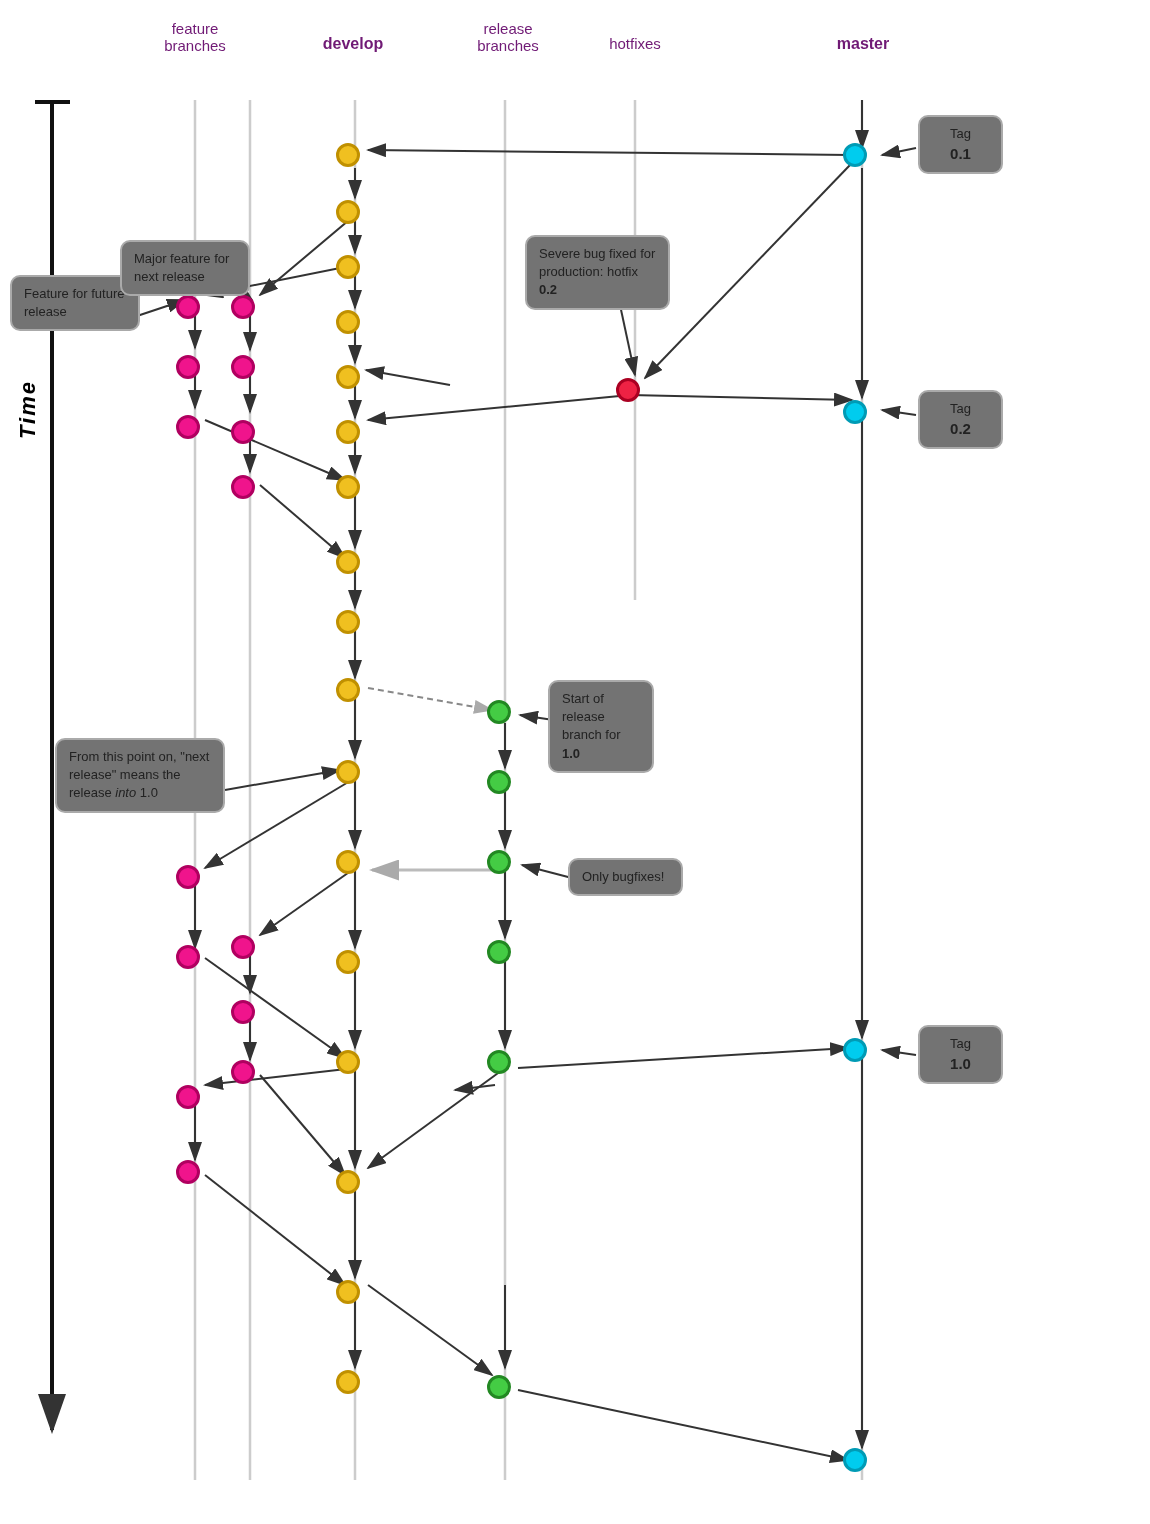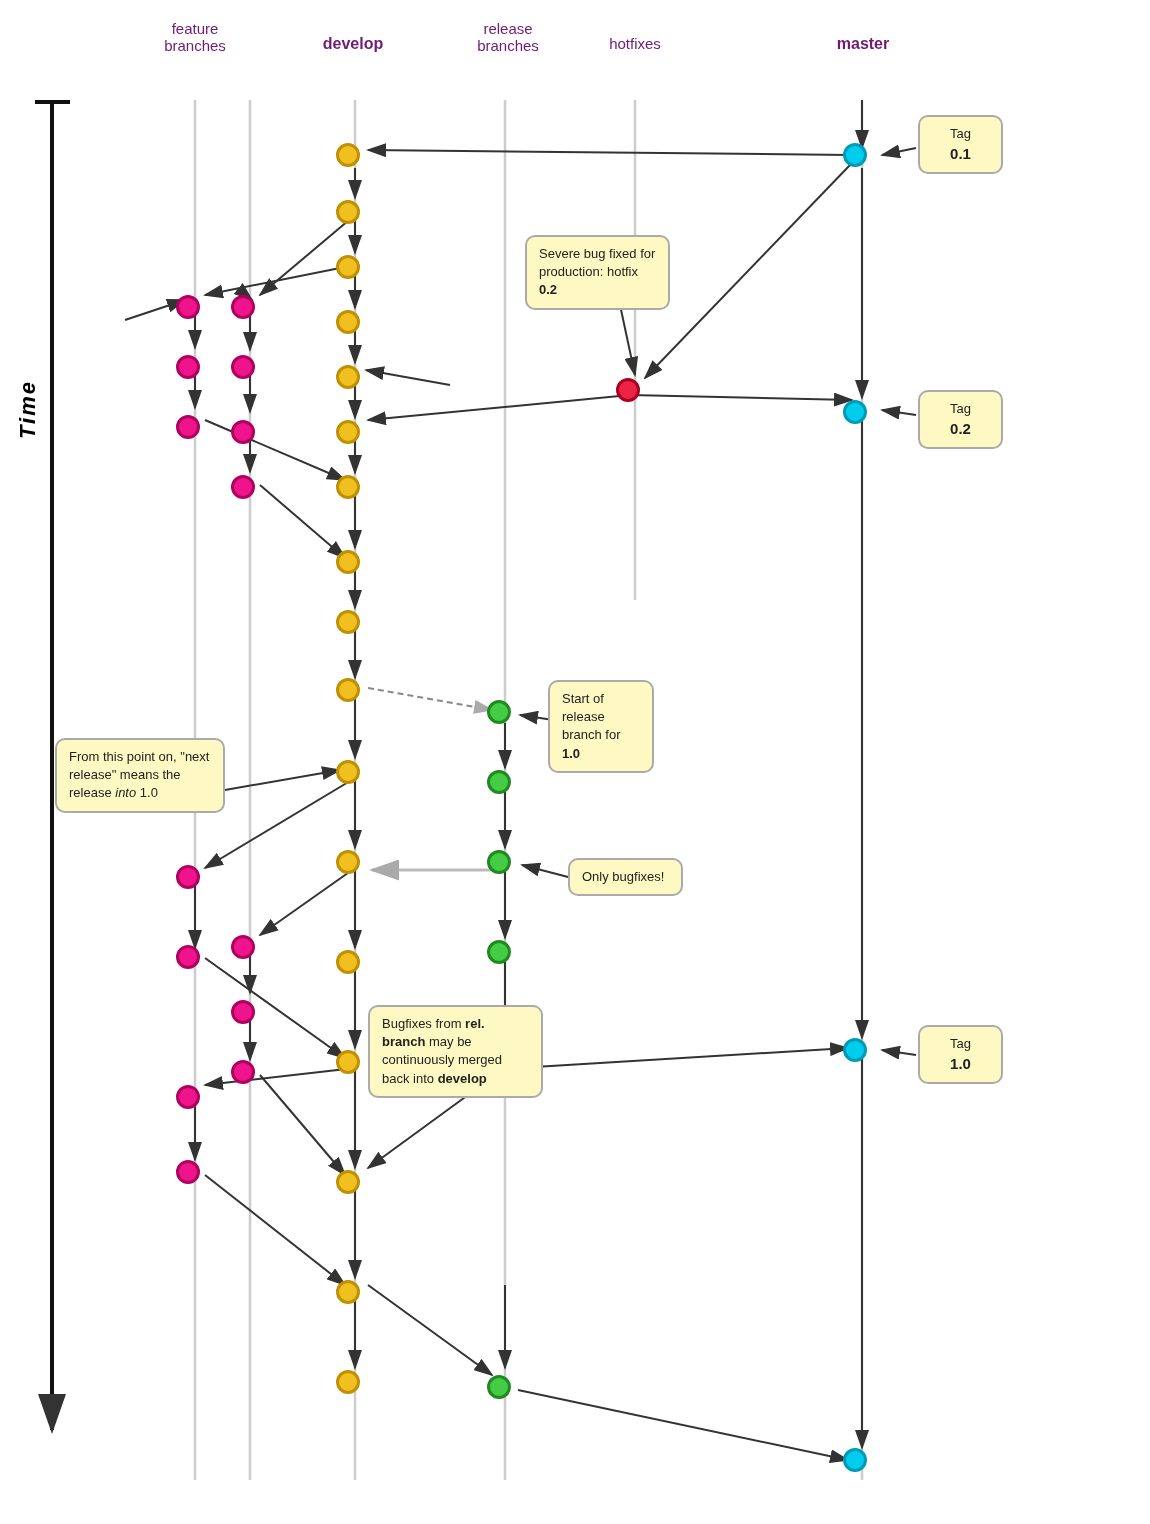--- a/index.html
+++ b/index.html
@@ -40,7 +40,7 @@
     
     .callout {
       position: absolute;
-      background: #fef9c3;
+      background: #737373;
       border: 2px solid #aaa;
       border-radius: 10px;
       padding: 8px 12px;

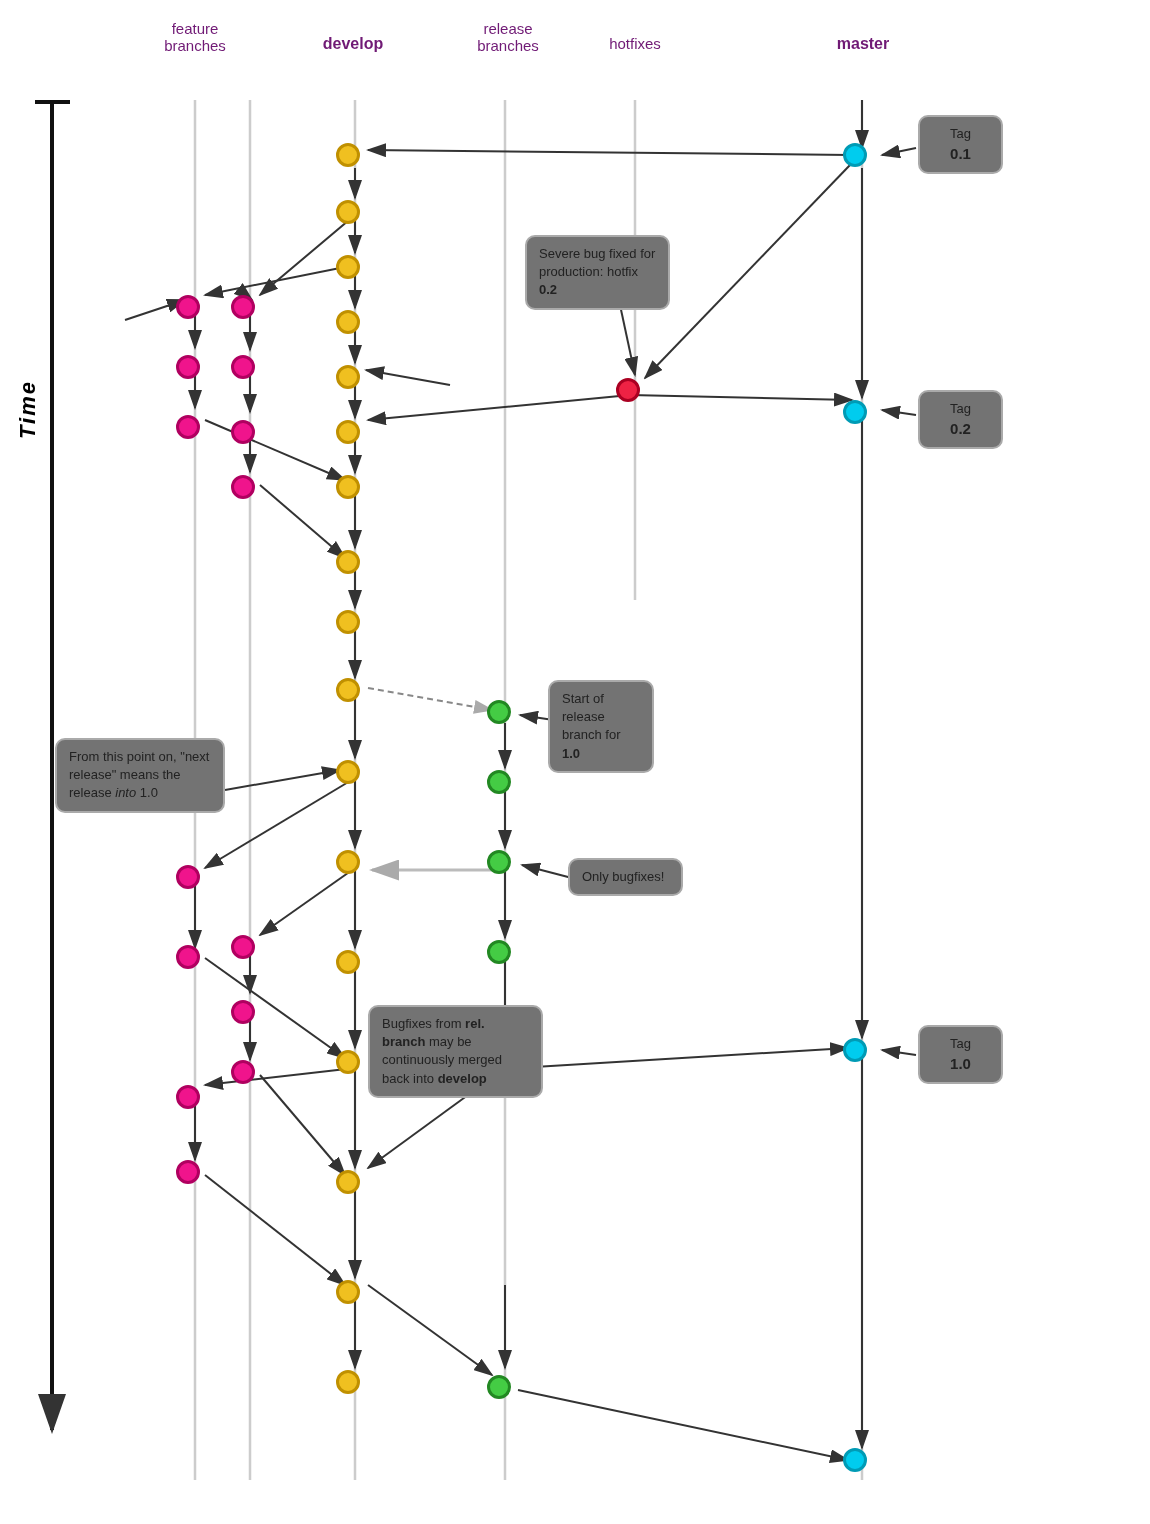--- a/index.html
+++ b/index.html
@@ -289,6 +289,11 @@
   </div>
 
 
+  <div class="callout" style="left: 120px; top: 240px; width: 130px; font-size: 13px;">
+    <span>Major
+feature for
+next release</span>
+  </div>
 
   <div class="callout" style="left: 525px; top: 235px; width: 145px; font-size: 13px;">
     <span>Severe bug

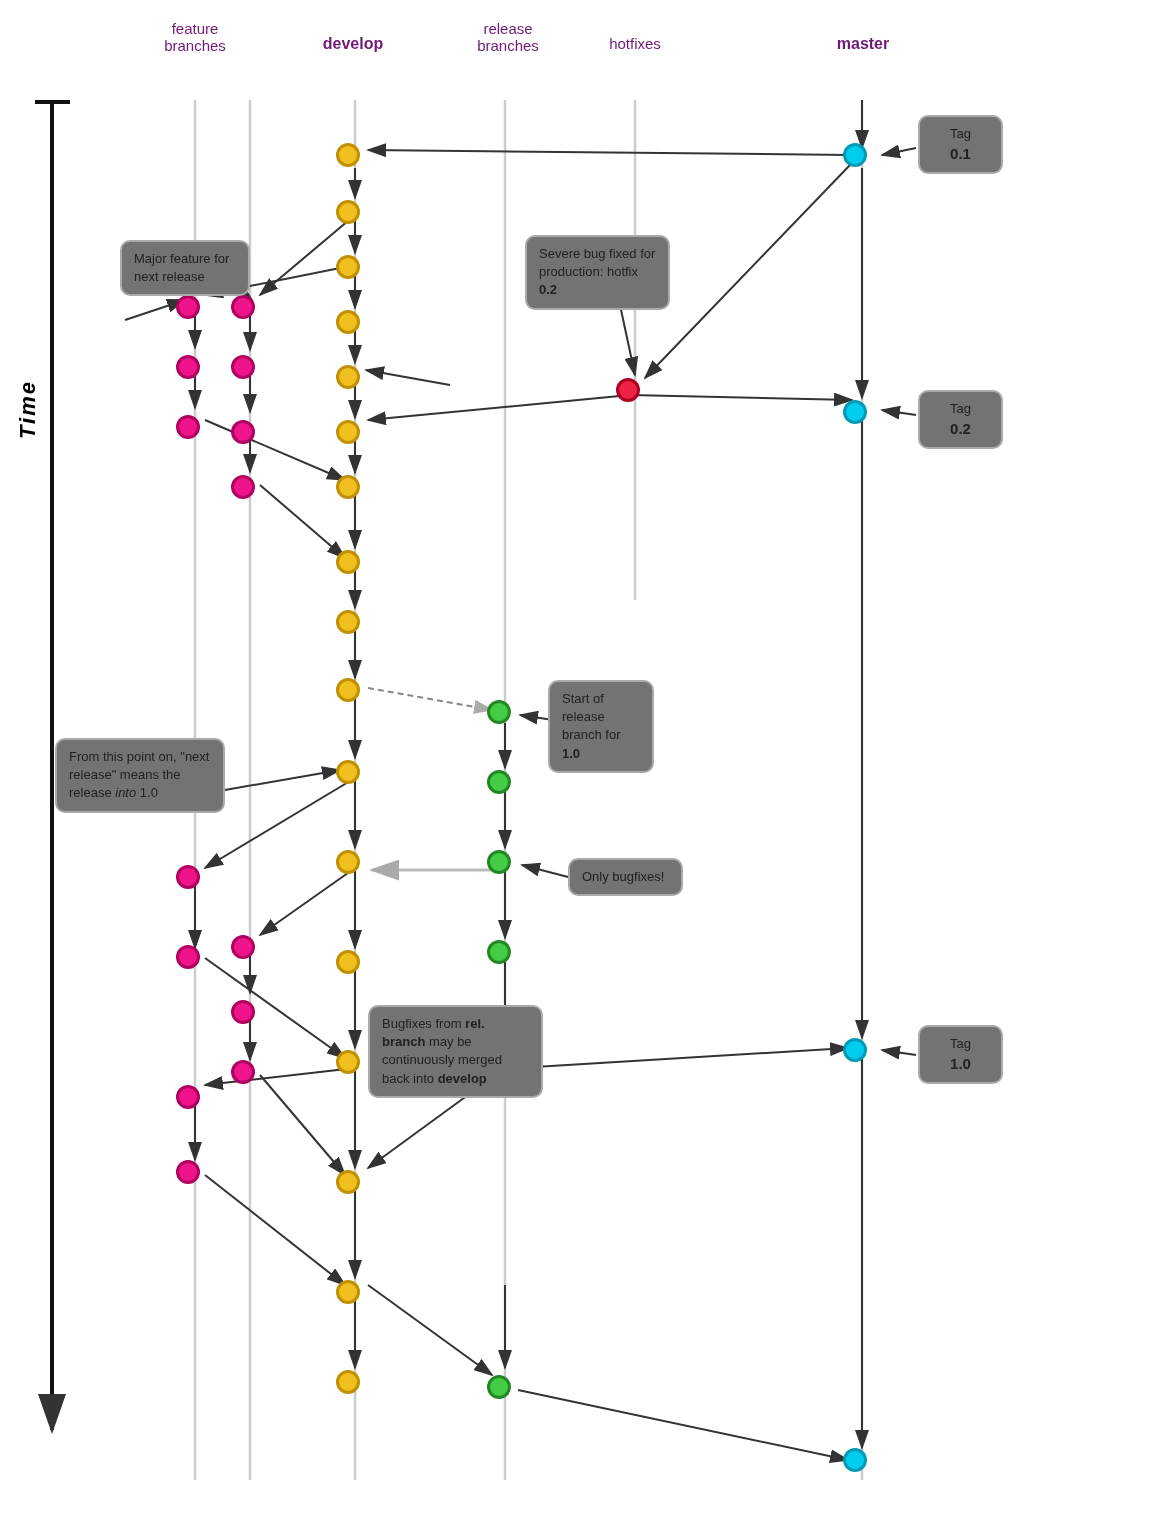--- a/index.html
+++ b/index.html
@@ -288,6 +288,11 @@
     <div class="bold">1.0</div>
   </div>
 
+  <div class="callout" style="left: 10px; top: 275px; width: 130px; font-size: 13px;">
+    <span>Feature
+for future
+release</span>
+  </div>
 
   <div class="callout" style="left: 120px; top: 240px; width: 130px; font-size: 13px;">
     <span>Major

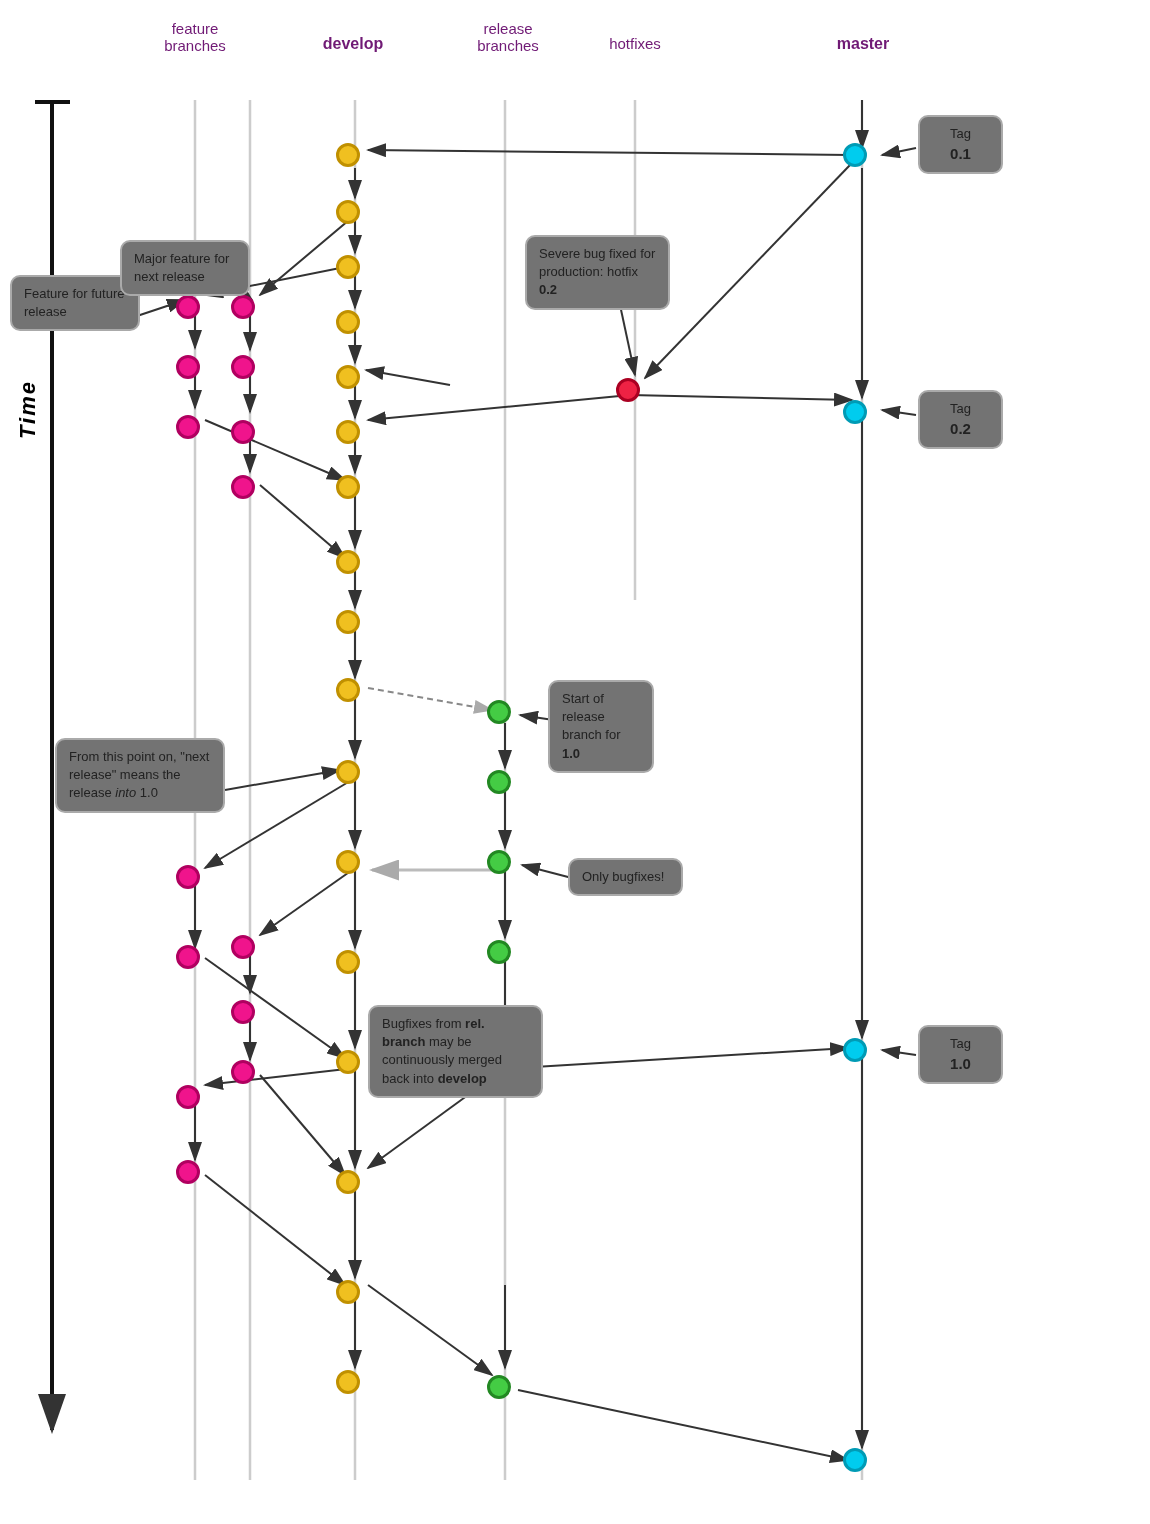--- a/index.html
+++ b/index.html
@@ -327,14 +327,6 @@
 bugfixes!</span>
   </div>
 
-  <div class="callout" style="left: 368px; top: 1005px; width: 175px; font-size: 13px;">
-    <span>Bugfixes from
-<strong>rel. branch</strong>
-may be
-continuously
-merged back
-into <strong>develop</strong></span>
-  </div>
 
 </div>
 

